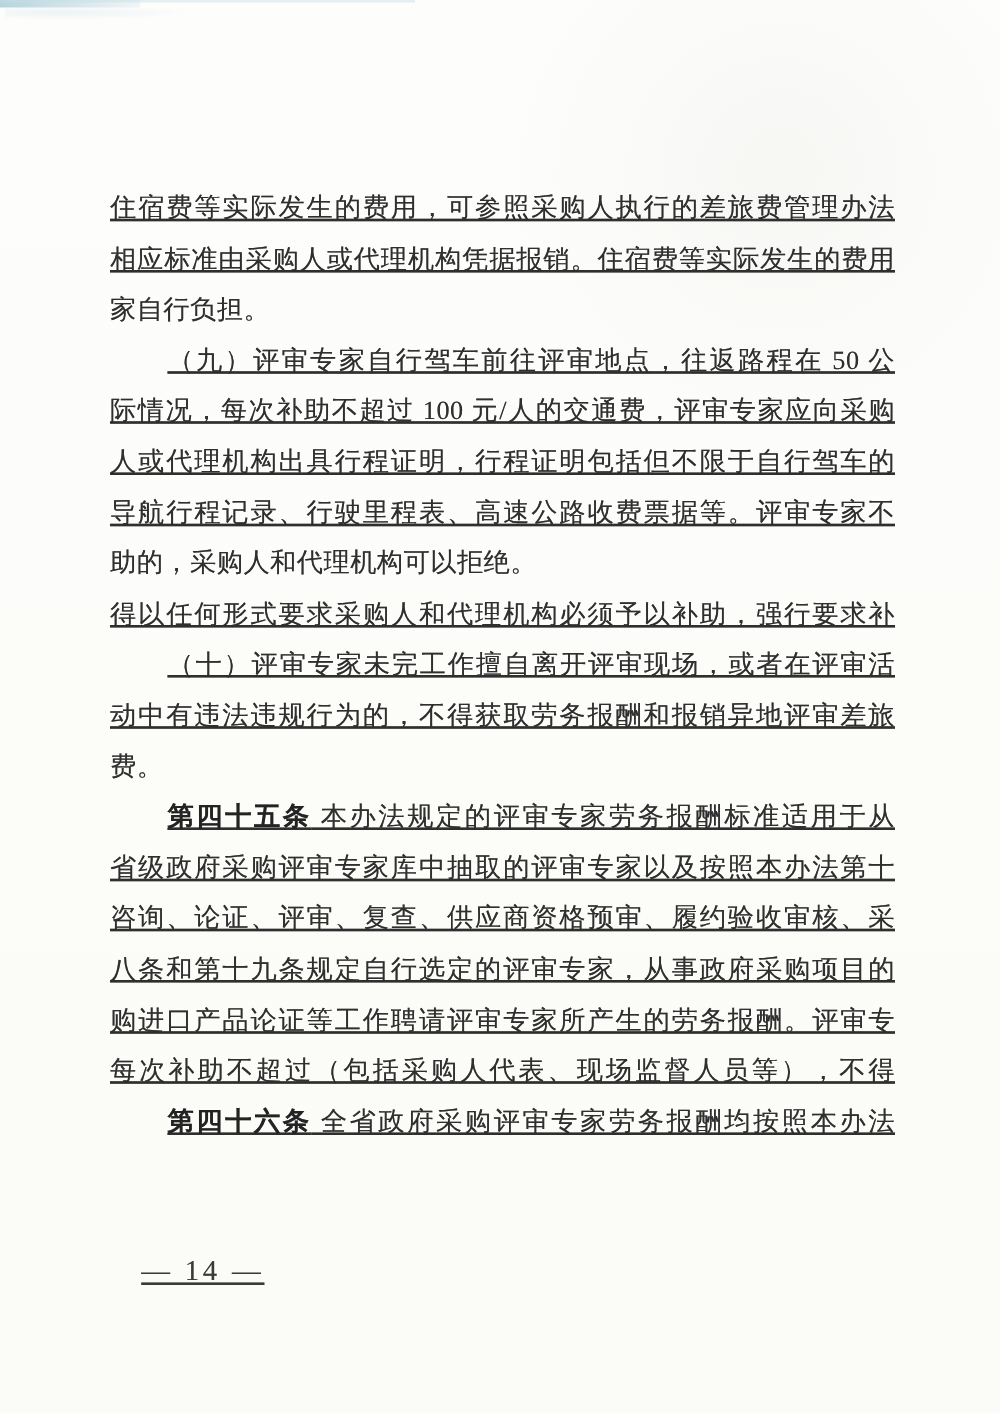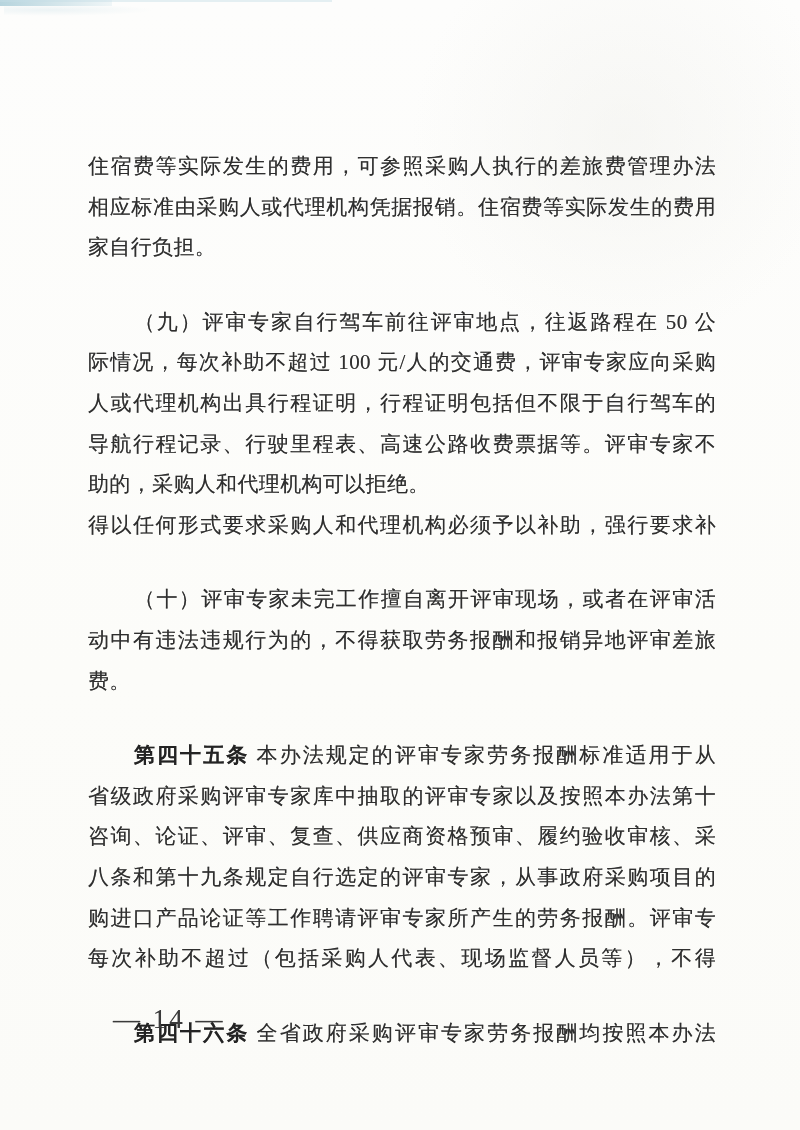--- a/index.html
+++ b/index.html
@@ -58,6 +58,7 @@
   }
   .line.justify {
     text-align-last: justify;
+    text-decoration: underline;
   }
   .line.indent {
     text-indent: 46px;

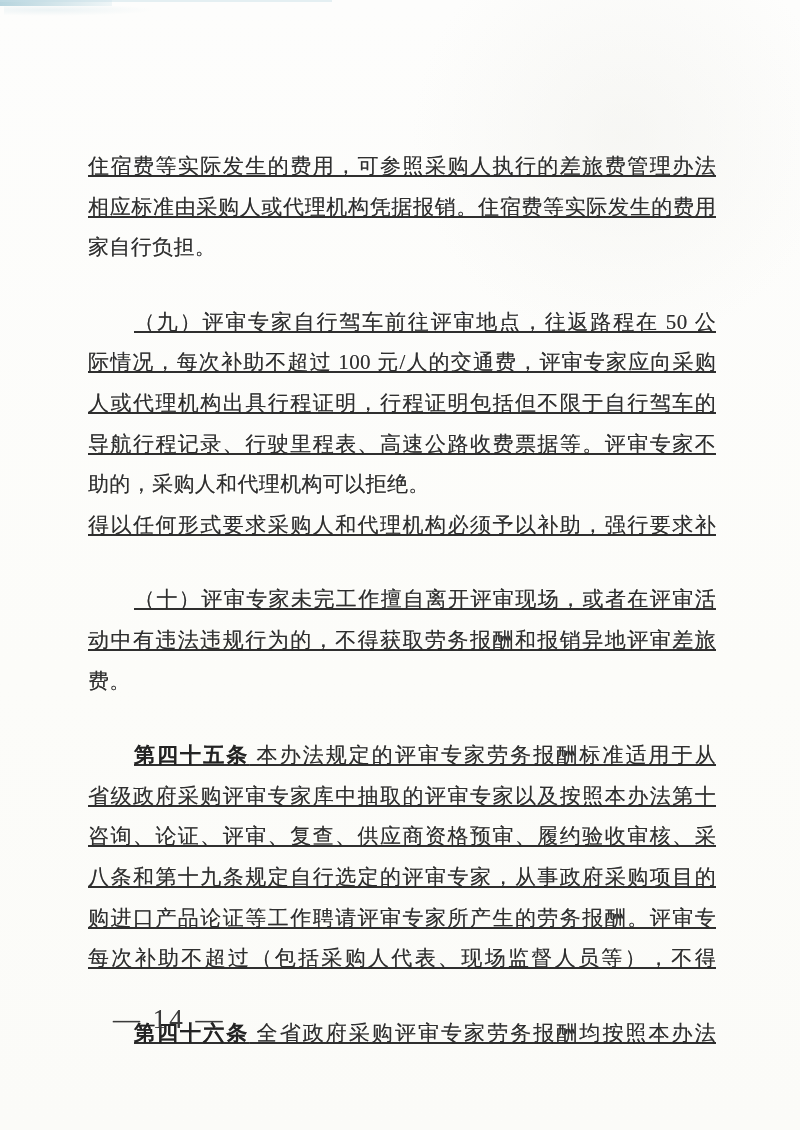--- a/index.html
+++ b/index.html
@@ -62,7 +62,6 @@
   }
   .line.indent {
     text-indent: 46px;
-    margin-top: 34px;
   }
   .seg.bold {
     font-weight: 700;

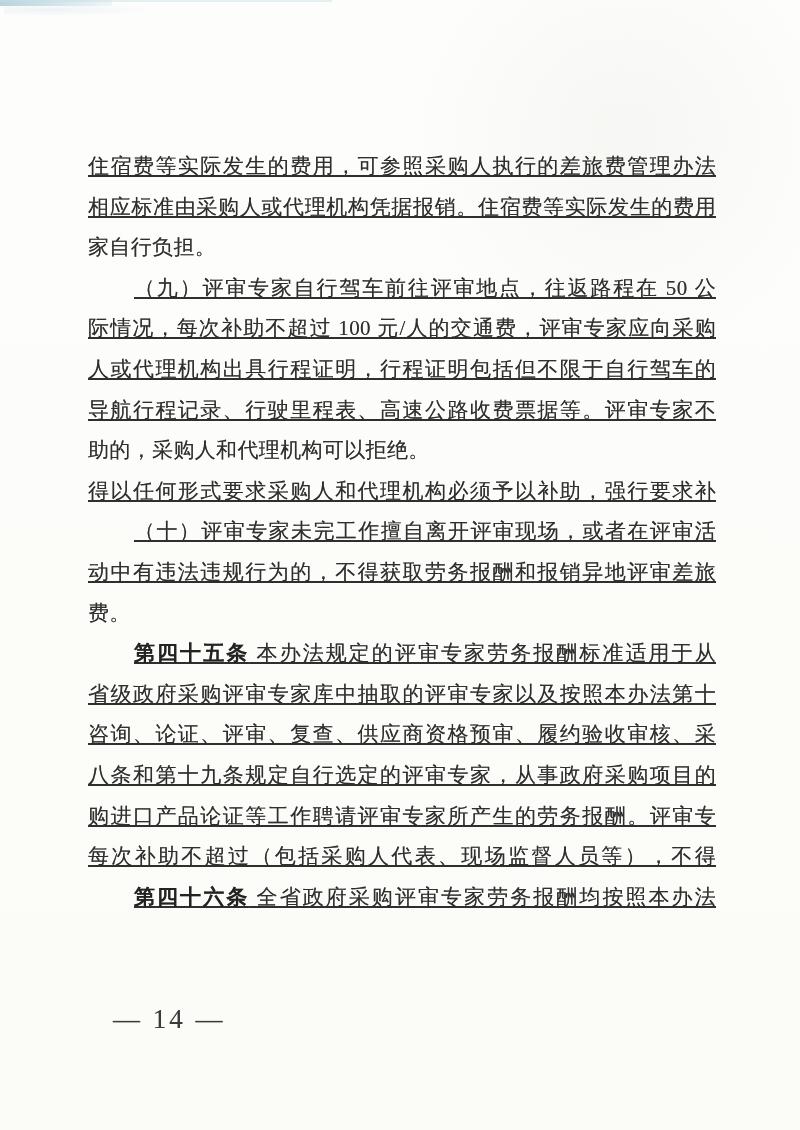--- a/index.html
+++ b/index.html
@@ -71,10 +71,11 @@
     position: absolute;
     left: 113px;
     top: 1004px;
-    font-size: 27px;
+    font-size: 23px;
     letter-spacing: 3px;
     color: #3a3a3a;
     text-shadow: 0 0 0.4px rgba(58,58,58,0.5);
+    text-decoration: underline;
   }
 </style>
 </head>

